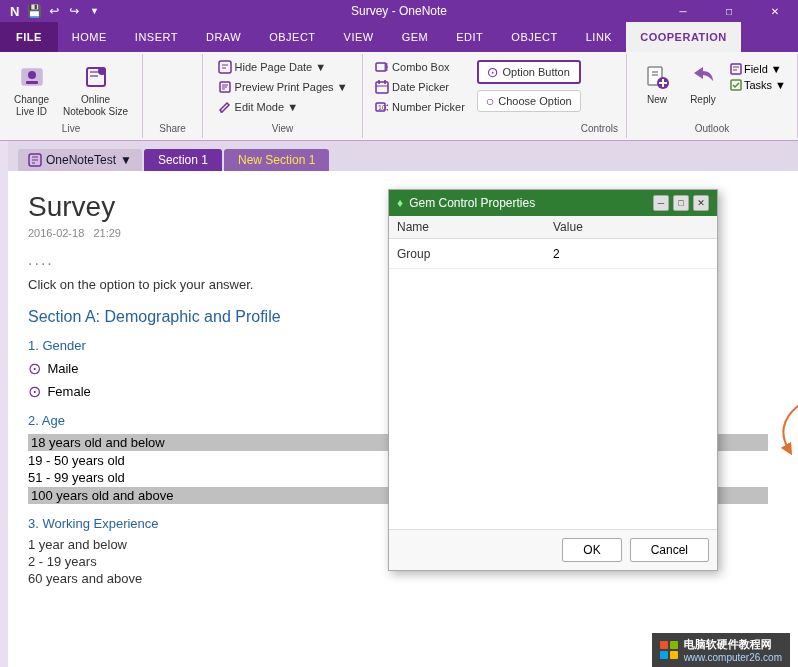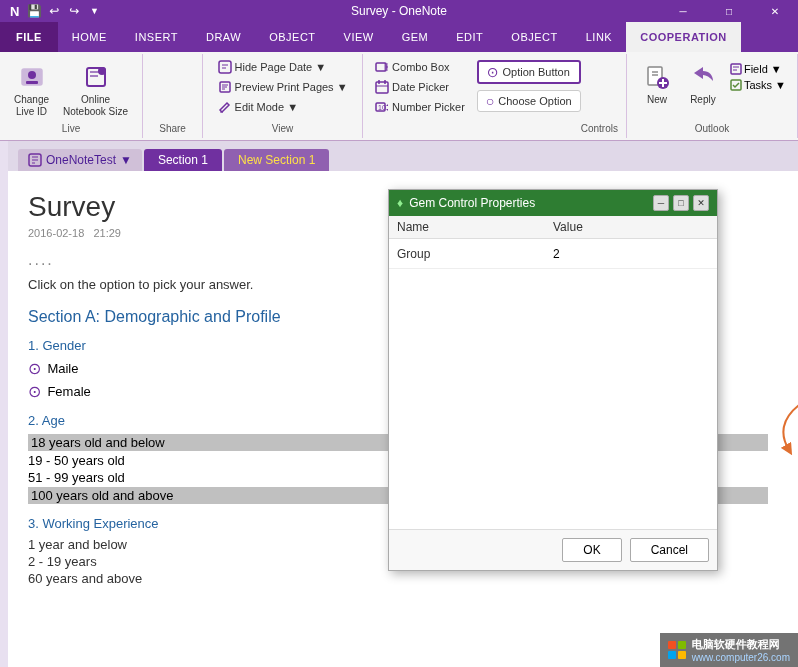--- a/index.html
+++ b/index.html
@@ -186,7 +186,7 @@
       border-radius: 3px 3px 0 0;
       font-size: 12px;
       cursor: pointer;
-      color: #4c1d95;
+      color: #0f172a;
     }
     .section-tab {
       padding: 4px 14px;

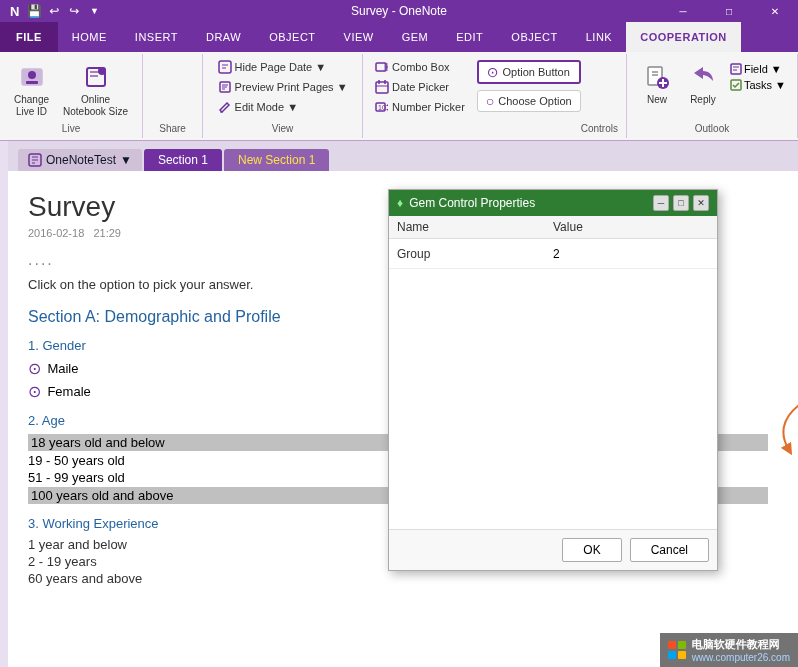--- a/index.html
+++ b/index.html
@@ -309,8 +309,8 @@
     .watermark {
       position: fixed;
       bottom: 0;
-      right: 0;
-      background: #737373;
+      right: 8px;
+      background: #404040;
       color: white;
       padding: 4px 8px;
       font-size: 10px;

